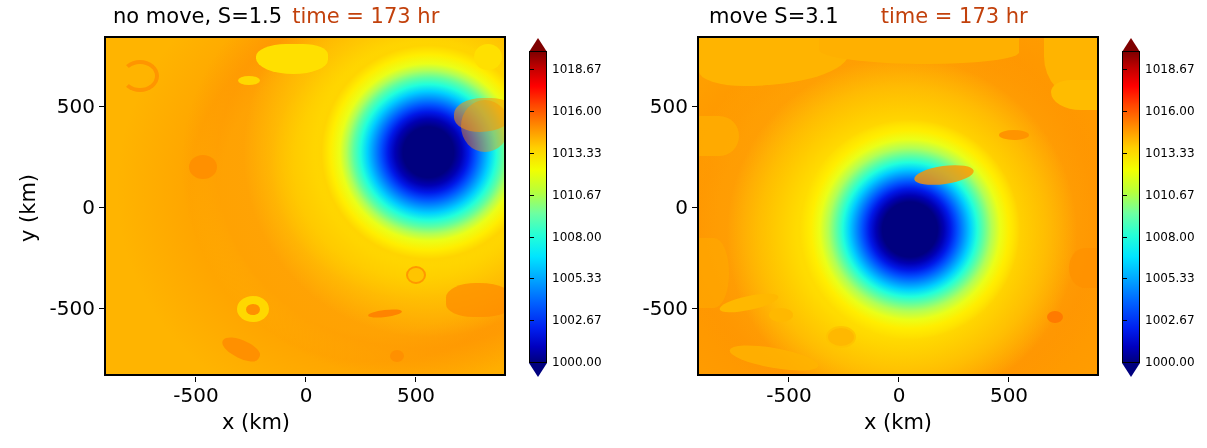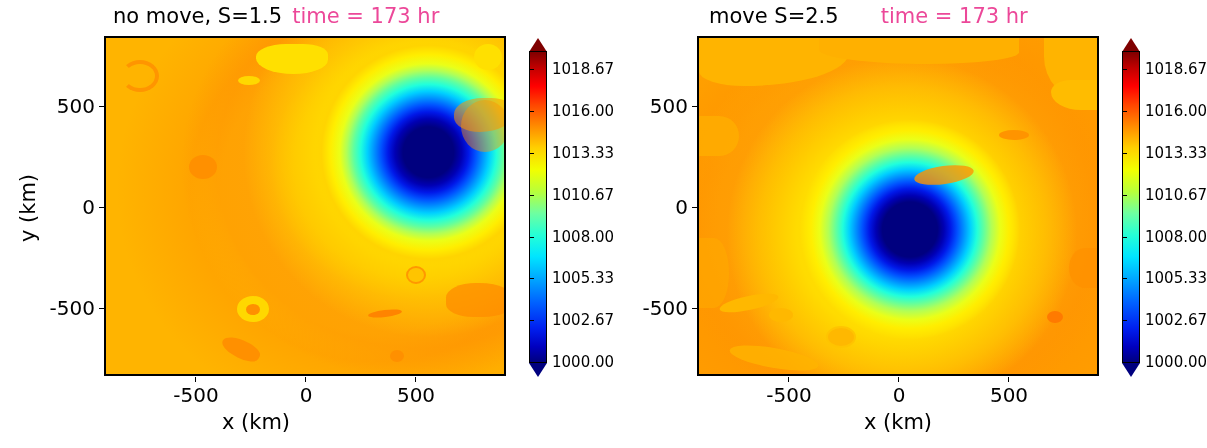--- a/index.html
+++ b/index.html
@@ -45,7 +45,7 @@
     line-height: 21px;
   }
   .title .t-main { color: #000000; }
-  .title .t-time { color: #ec4899; text-align: right; }
+  .title .t-time { color: #c2410c; text-align: right; }
 
   
   .tick-label {

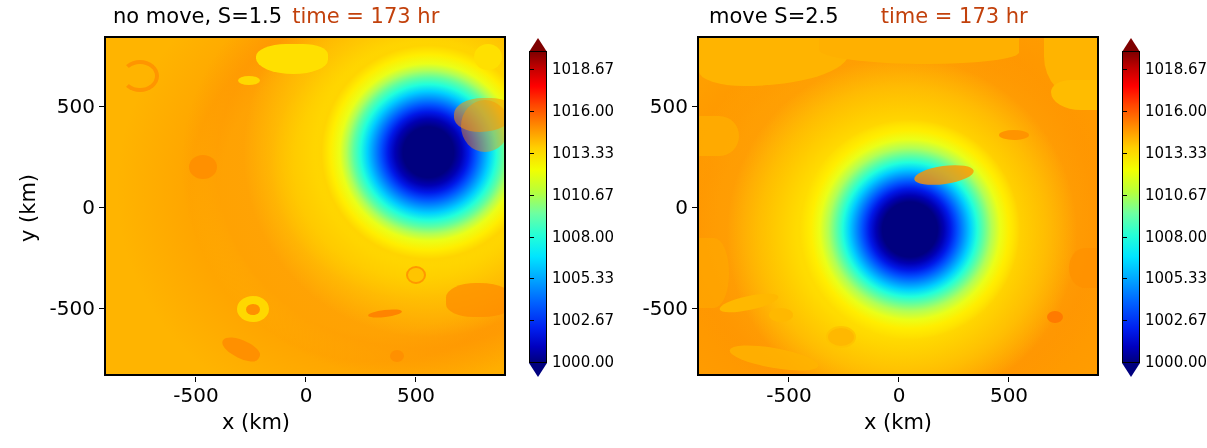--- a/index.html
+++ b/index.html
@@ -211,7 +211,7 @@
   <div class="panel">
 
     <div class="title" style="left:709px; top:6px;">
-      <span class="t-main">move S=2.5</span><span style="display:inline-block;width:42px"></span><span class="t-time">time = 173 hr</span>
+      <span class="t-main">move S=3.1</span><span style="display:inline-block;width:42px"></span><span class="t-time">time = 173 hr</span>
     </div>
 
     <div class="plot-area" style="left:697px; top:36px; width:402px; height:340px;">

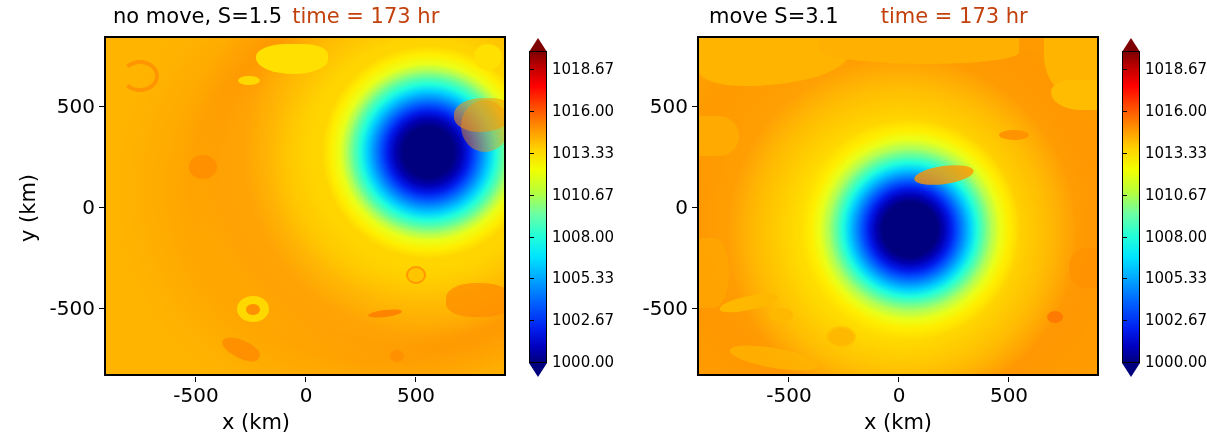--- a/index.html
+++ b/index.html
@@ -56,7 +56,7 @@
   }
   .ytick { text-align: right; transform: translateY(-50%); }
   .xtick { text-align: center; transform: translateX(-50%); }
-  .cbtick { transform: translateY(-50%); font-size: 15px; }
+  .cbtick { transform: translateY(-50%); font-size: 12px; }
 
   .tick-mark {
     position: absolute;

